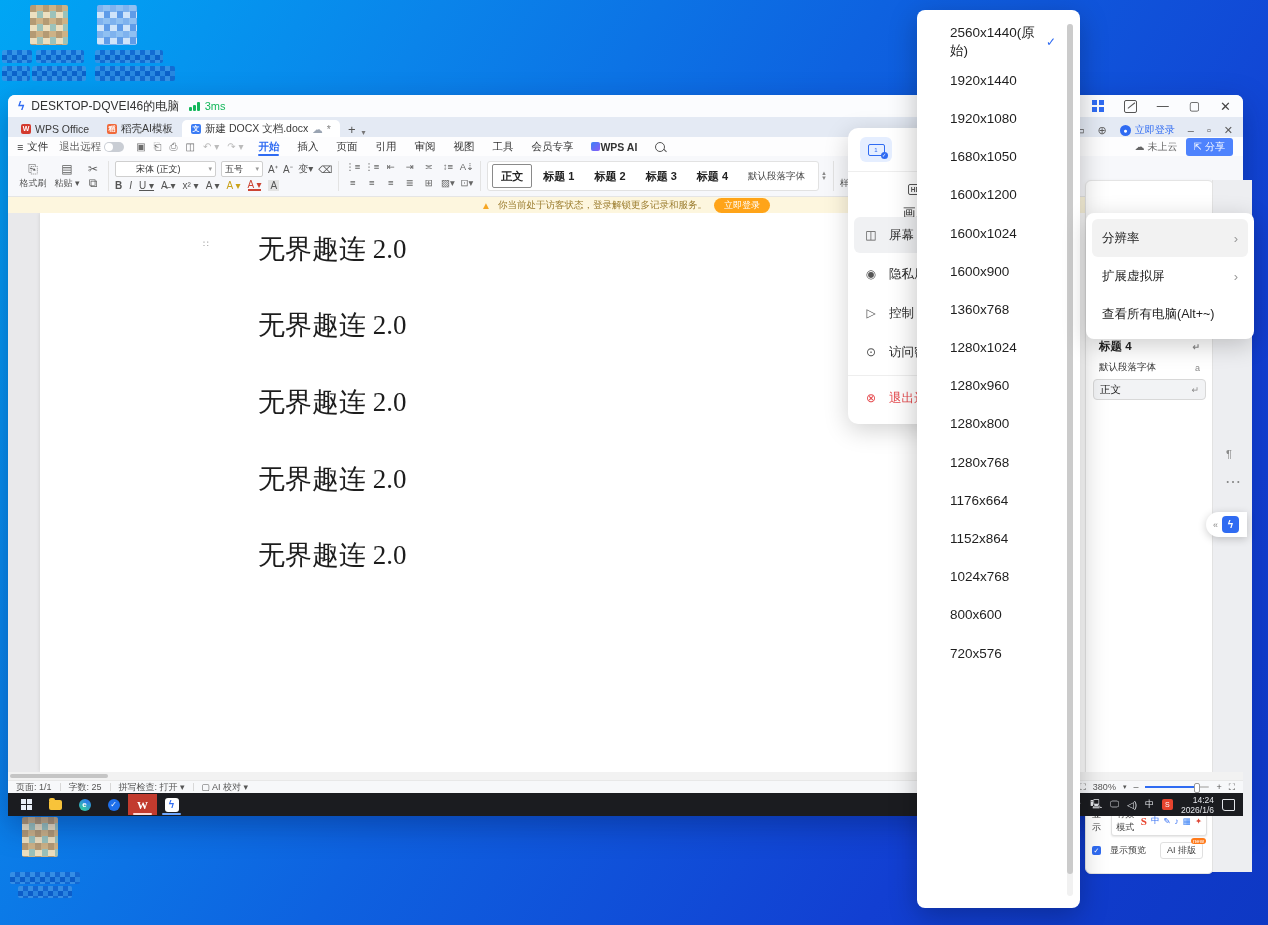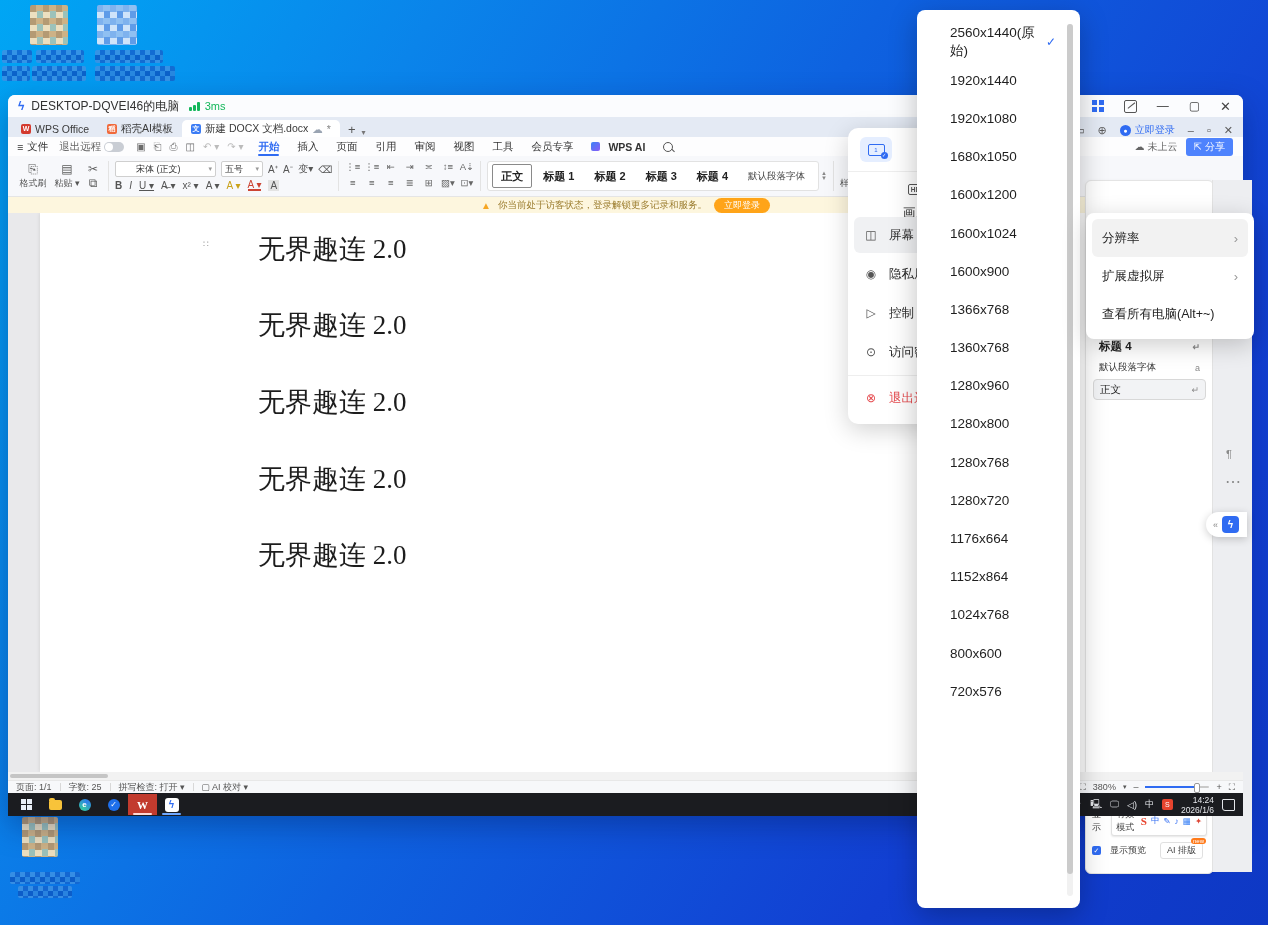--- a/index.html
+++ b/index.html
@@ -256,7 +256,7 @@
             <span>会员专享</span>
           </span>
         </span>
-      <span class="mitem" style="gap:8px;">
+      <span class="mitem" style="gap:0;">
         <span class="ailogo"></span>
         <span style="font-weight:bold;">WPS AI</span>
       </span>

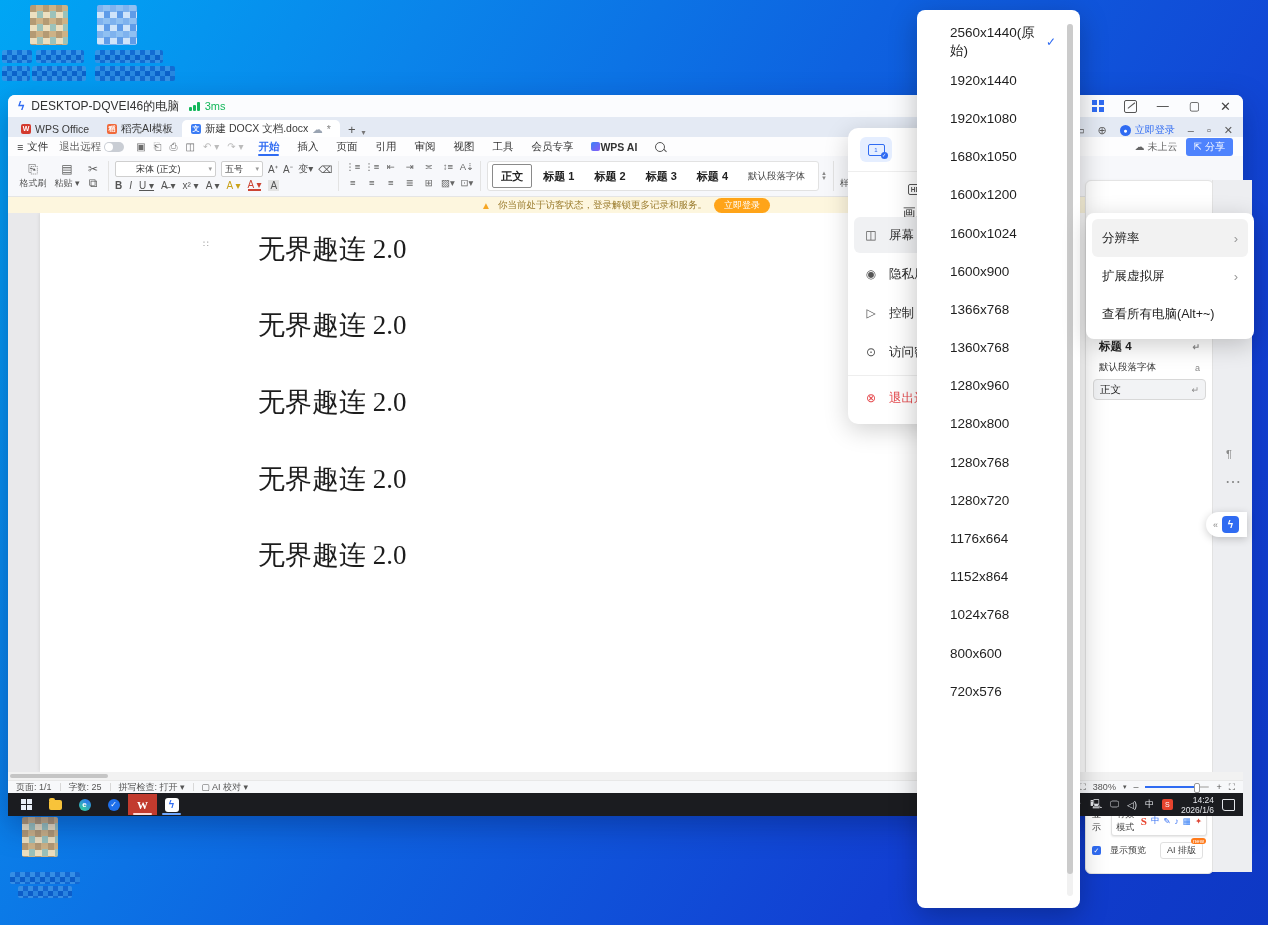--- a/index.html
+++ b/index.html
@@ -580,10 +580,6 @@
           <span class="rcheck"></span>
         </div>
         <div class="res-item">
-          <span>1366x768</span>
-          <span class="rcheck"></span>
-        </div>
-        <div class="res-item">
           <span>1360x768</span>
           <span class="rcheck"></span>
         </div>

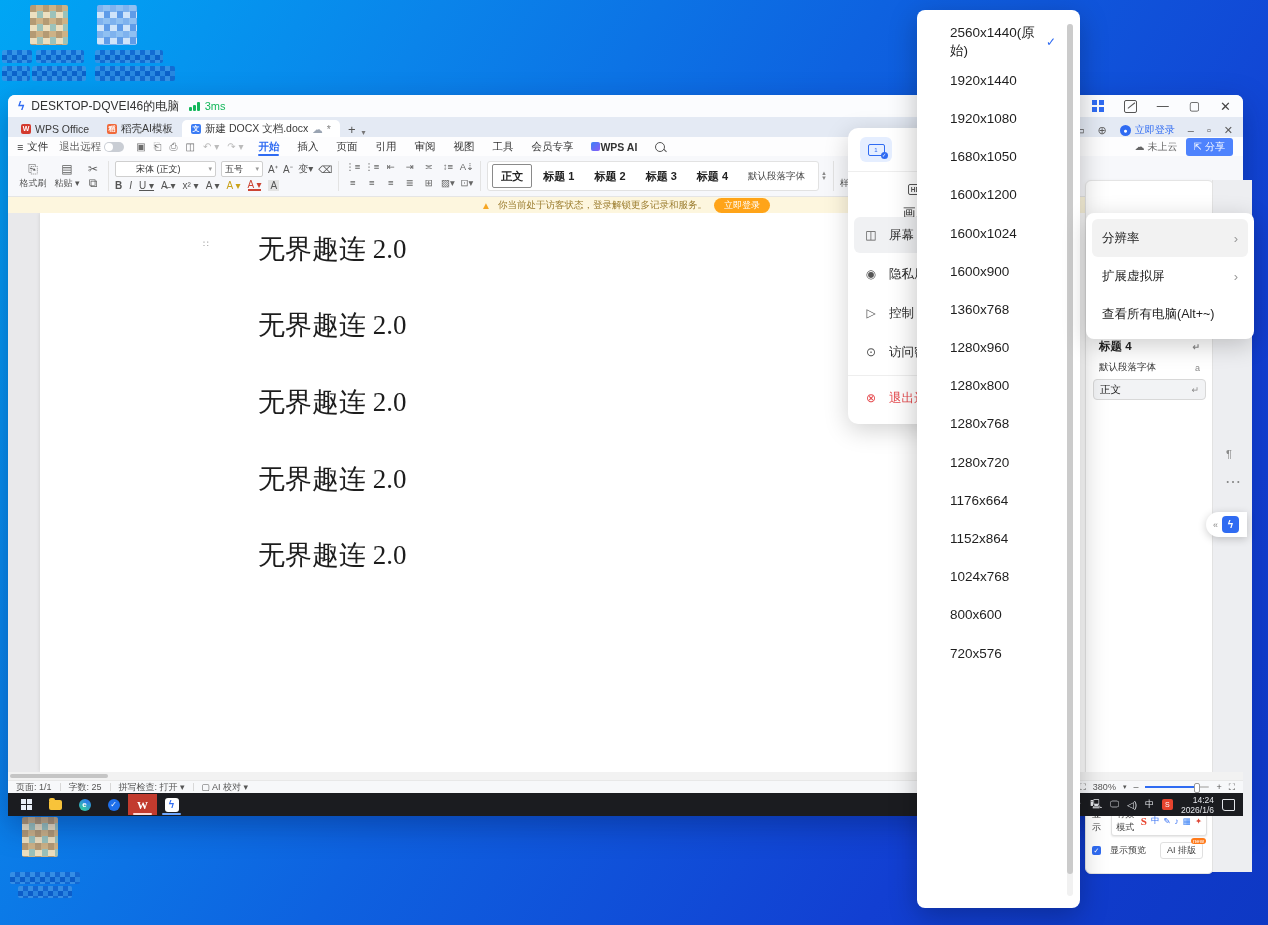--- a/index.html
+++ b/index.html
@@ -584,6 +584,10 @@
           <span class="rcheck"></span>
         </div>
         <div class="res-item">
+          <span>1280x1024</span>
+          <span class="rcheck"></span>
+        </div>
+        <div class="res-item">
           <span>1280x960</span>
           <span class="rcheck"></span>
         </div>

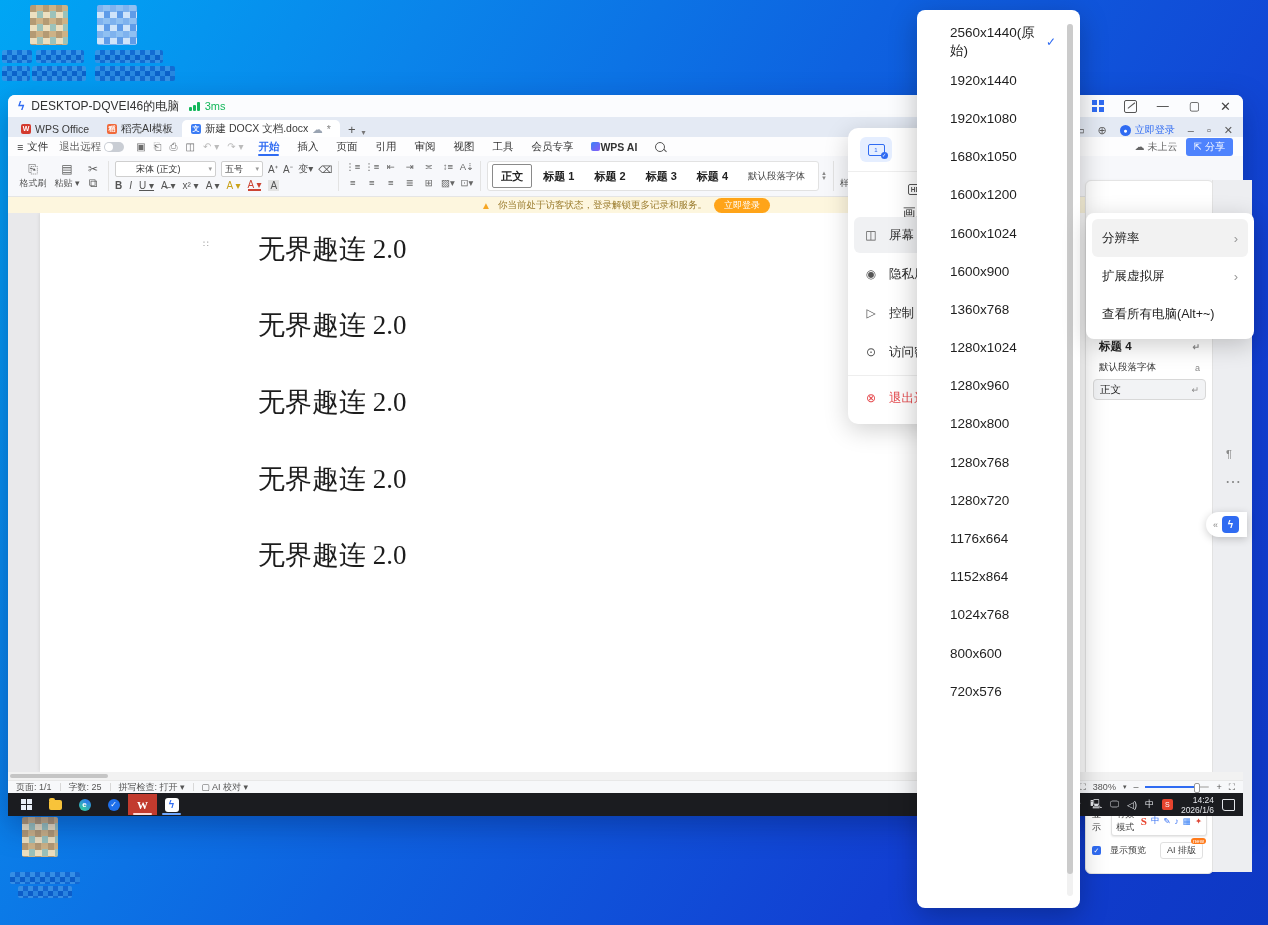--- a/index.html
+++ b/index.html
@@ -600,10 +600,6 @@
           <span class="rcheck"></span>
         </div>
         <div class="res-item">
-          <span>1280x720</span>
-          <span class="rcheck"></span>
-        </div>
-        <div class="res-item">
           <span>1176x664</span>
           <span class="rcheck"></span>
         </div>

